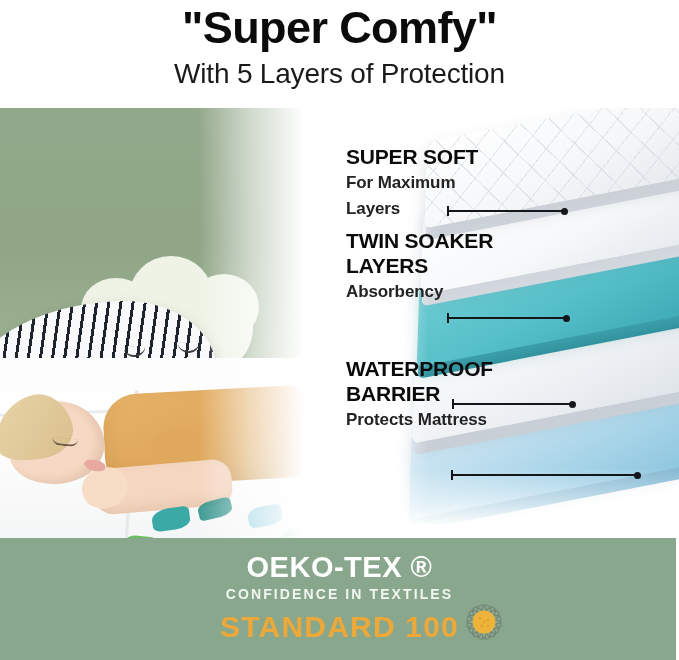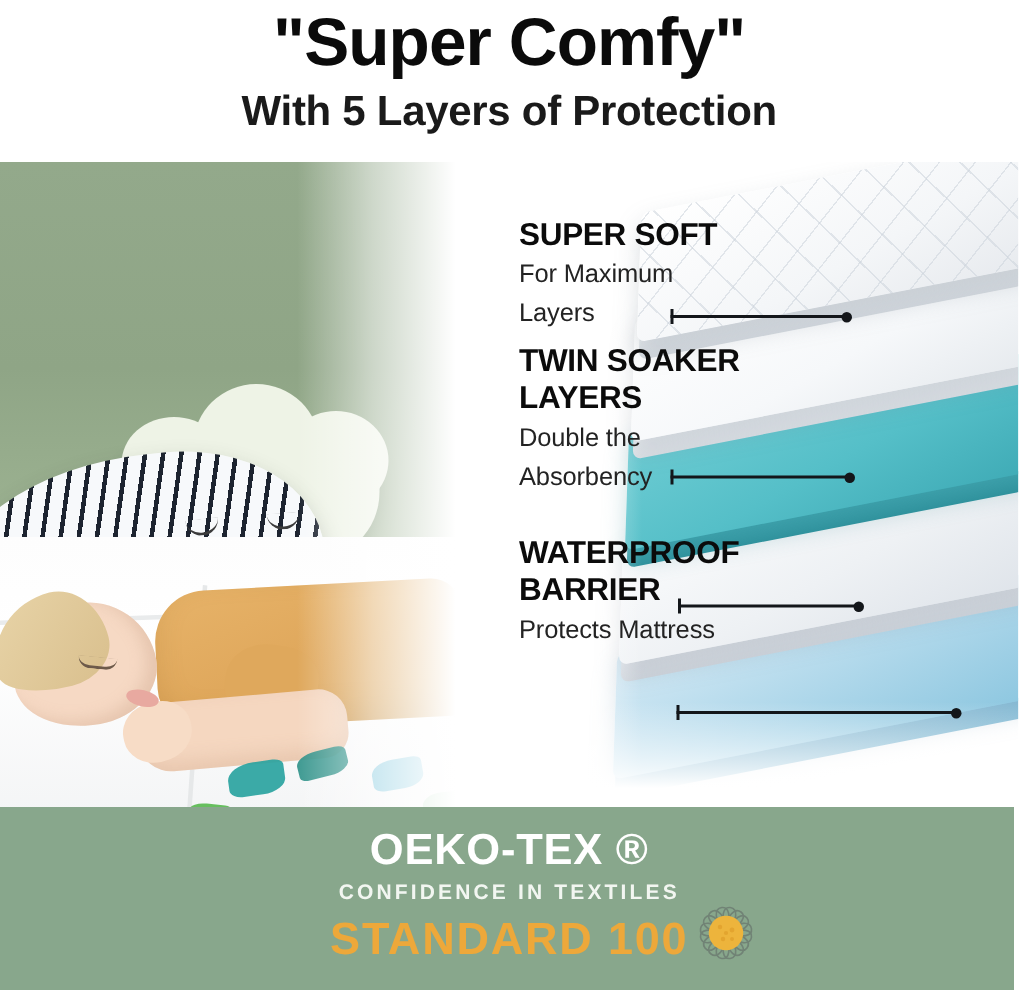--- a/index.html
+++ b/index.html
@@ -21,7 +21,7 @@
   }
   .subhead {
     position:absolute; left:0; top:57px; width:679px; text-align:center;
-    font-size:28px; font-weight:700; color:#1a1a1a; letter-spacing:-0.2px;
+    font-size:28px; font-weight:400; color:#1a1a1a; letter-spacing:-0.2px;
     line-height:34px; white-space:nowrap;
   }
 

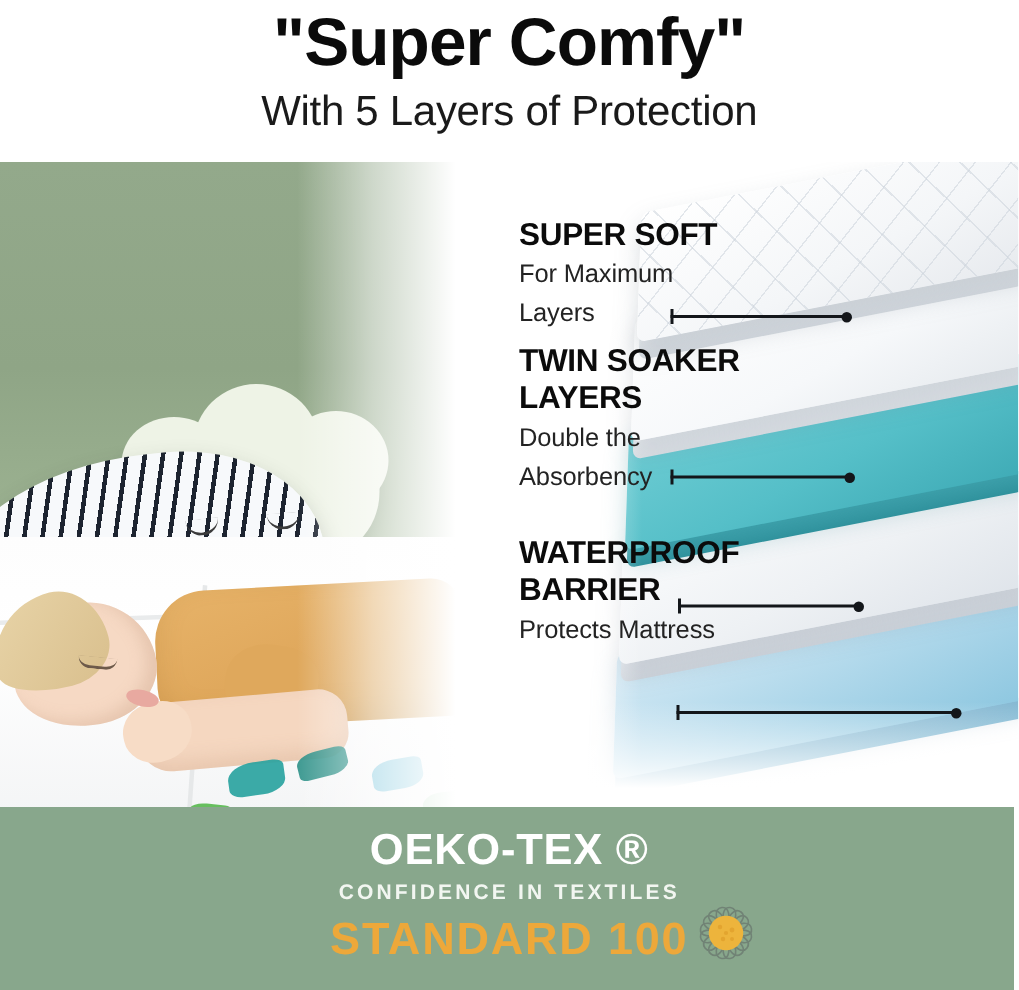--- a/index.html
+++ b/index.html
@@ -194,7 +194,7 @@
     line-height:25px; white-space:nowrap;
   }
   .feat .d {
-    font-size:17px; font-weight:400; color:#232323; letter-spacing:-0.1px;
+    font-size:17px; font-weight:700; color:#232323; letter-spacing:-0.1px;
     line-height:24px; white-space:nowrap; margin-top:2px;
   }
   .f1{ top:36px; }

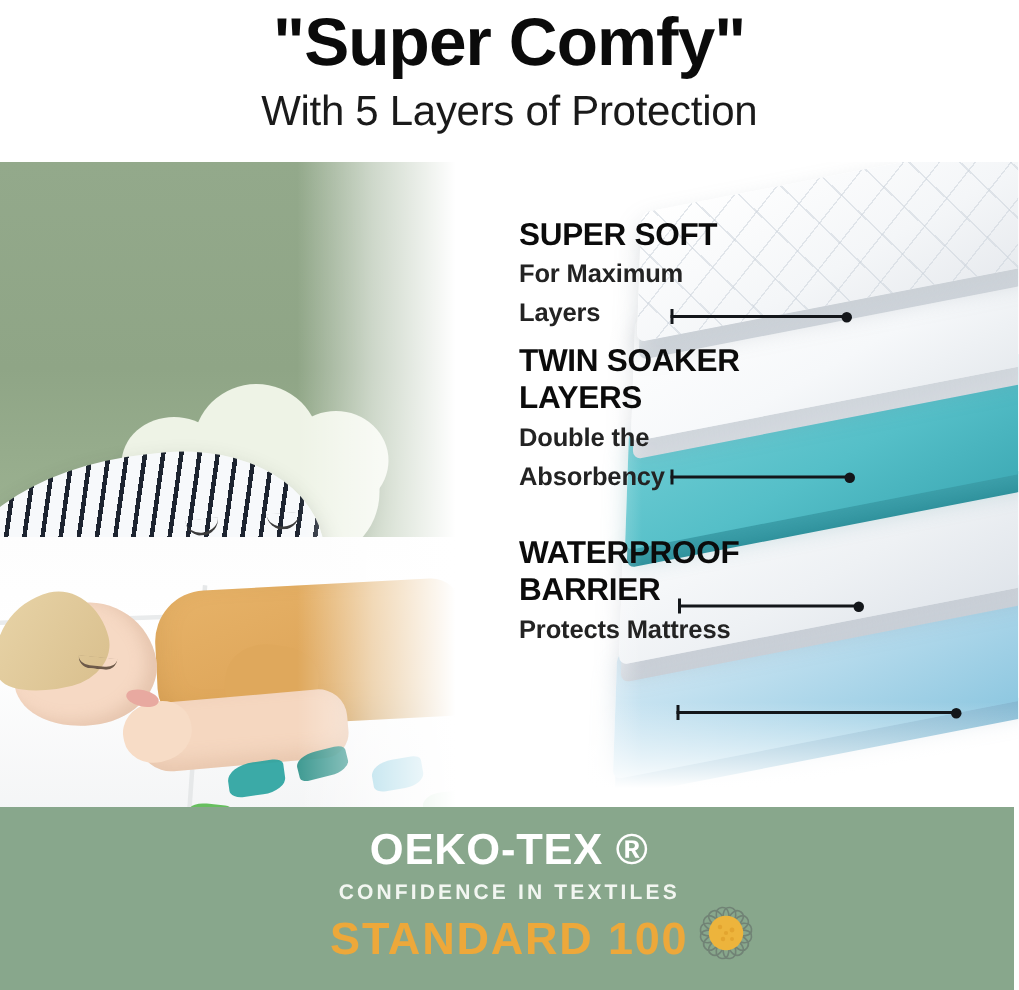--- a/index.html
+++ b/index.html
@@ -326,7 +326,6 @@
       <div class="feat f2">
         <div class="t">TWIN SOAKER</div>
         <div class="t">LAYERS</div>
-        <div class="d">Double the</div>
         <div class="d">Absorbency</div>
       </div>
 

